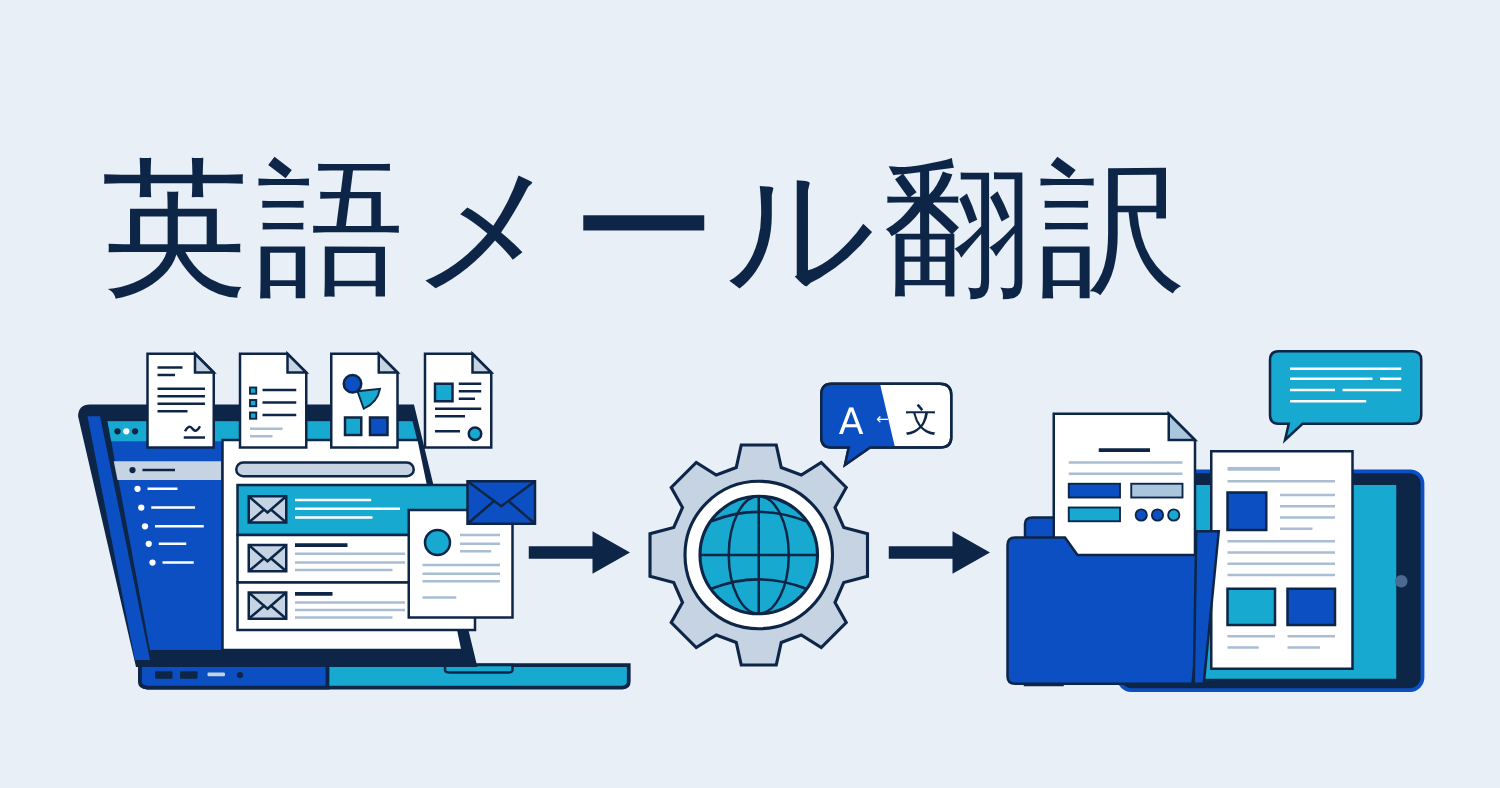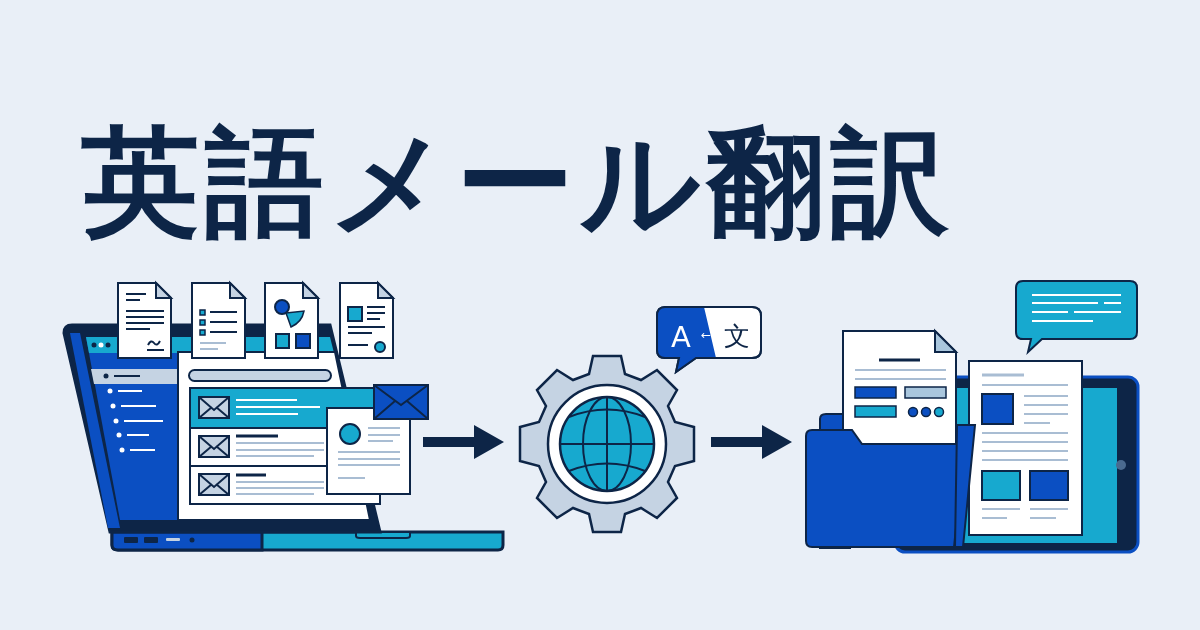--- a/index.html
+++ b/index.html
@@ -12,7 +12,7 @@
   .title {
     position: absolute; left: 0; top: 112px; width: 1036px;
     text-align: center;
-    font-size: 118px; font-weight: bold; color: #0d2547;
+    font-size: 118px; font-weight: normal; color: #0d2547;
     letter-spacing: 6px; line-height: 140px;
   }
   svg.scene { position: absolute; left: 0; top: 0; }

